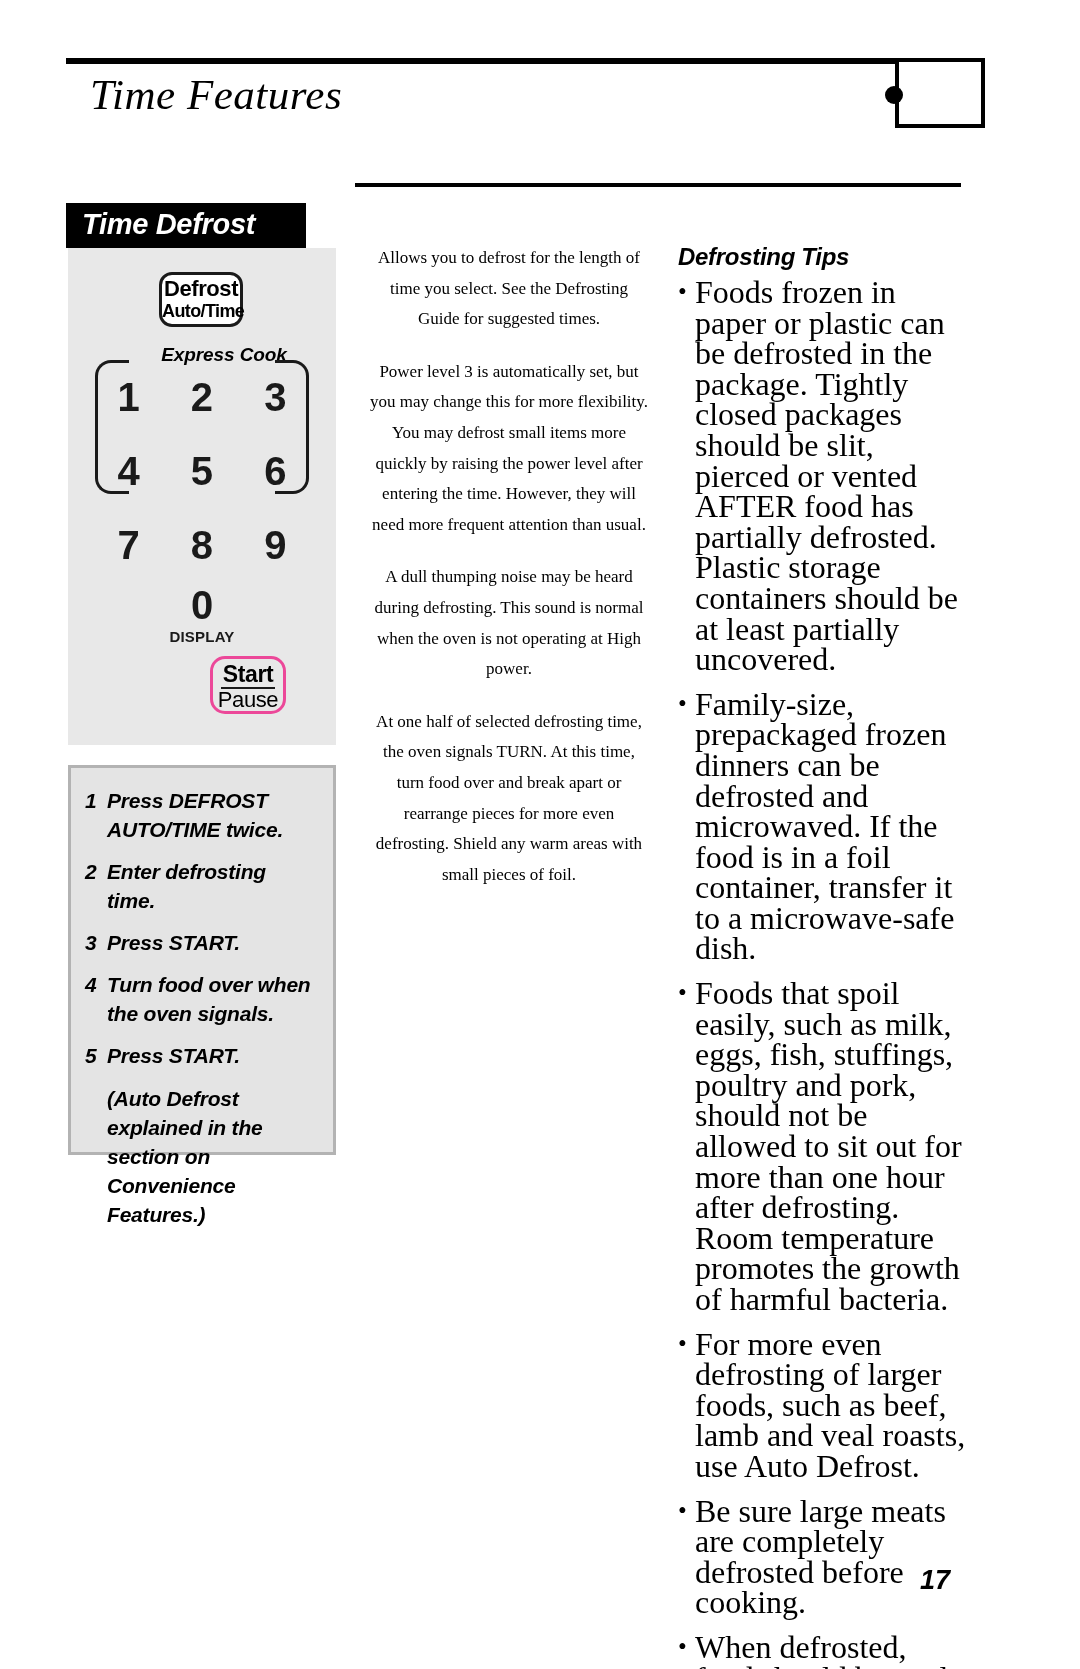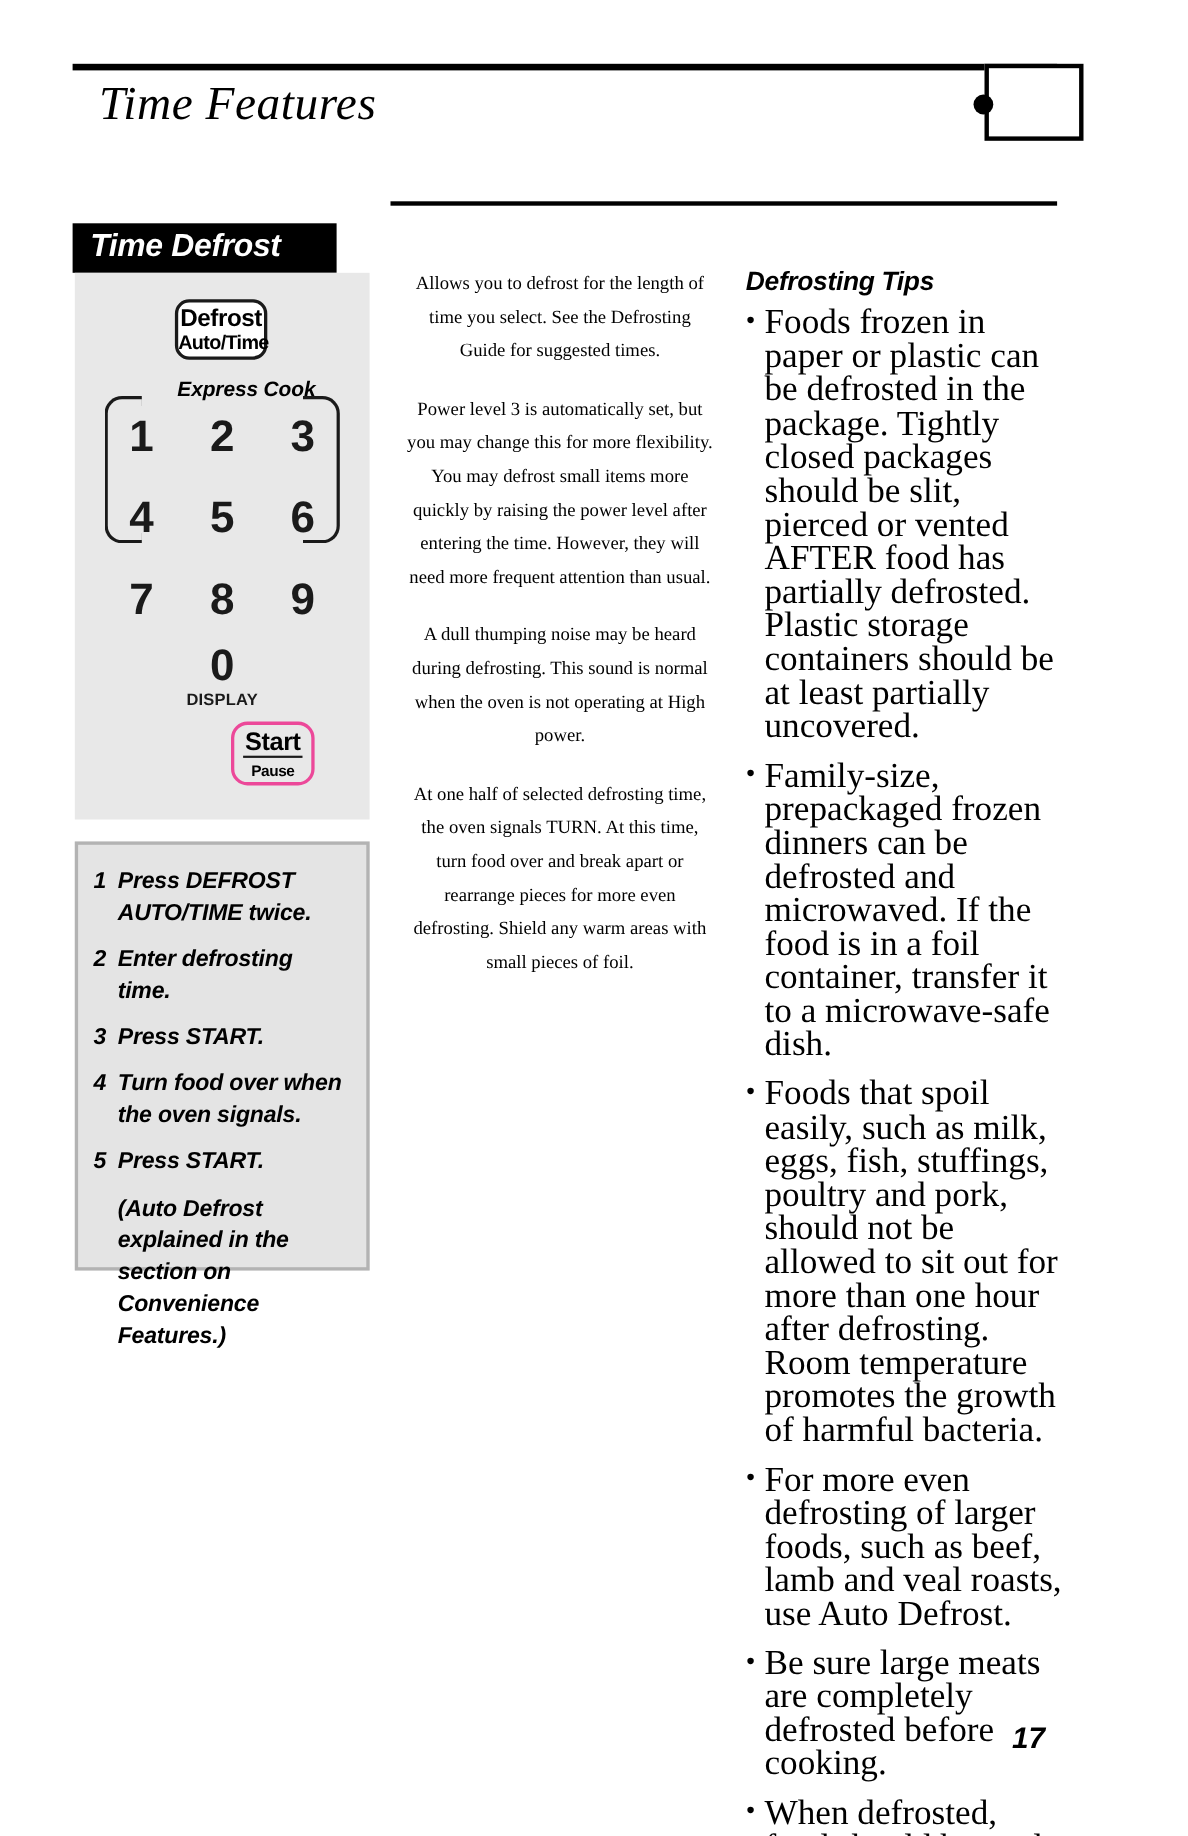--- a/index.html
+++ b/index.html
@@ -242,8 +242,8 @@
   }
   .btn-start .s2 {
     font-family: "Liberation Sans", sans-serif;
-    font-weight: bold;
-    font-size: 14px;
+    font-weight: normal;
+    font-size: 22px;
     line-height: 22px;
     letter-spacing: -0.4px;
   }

